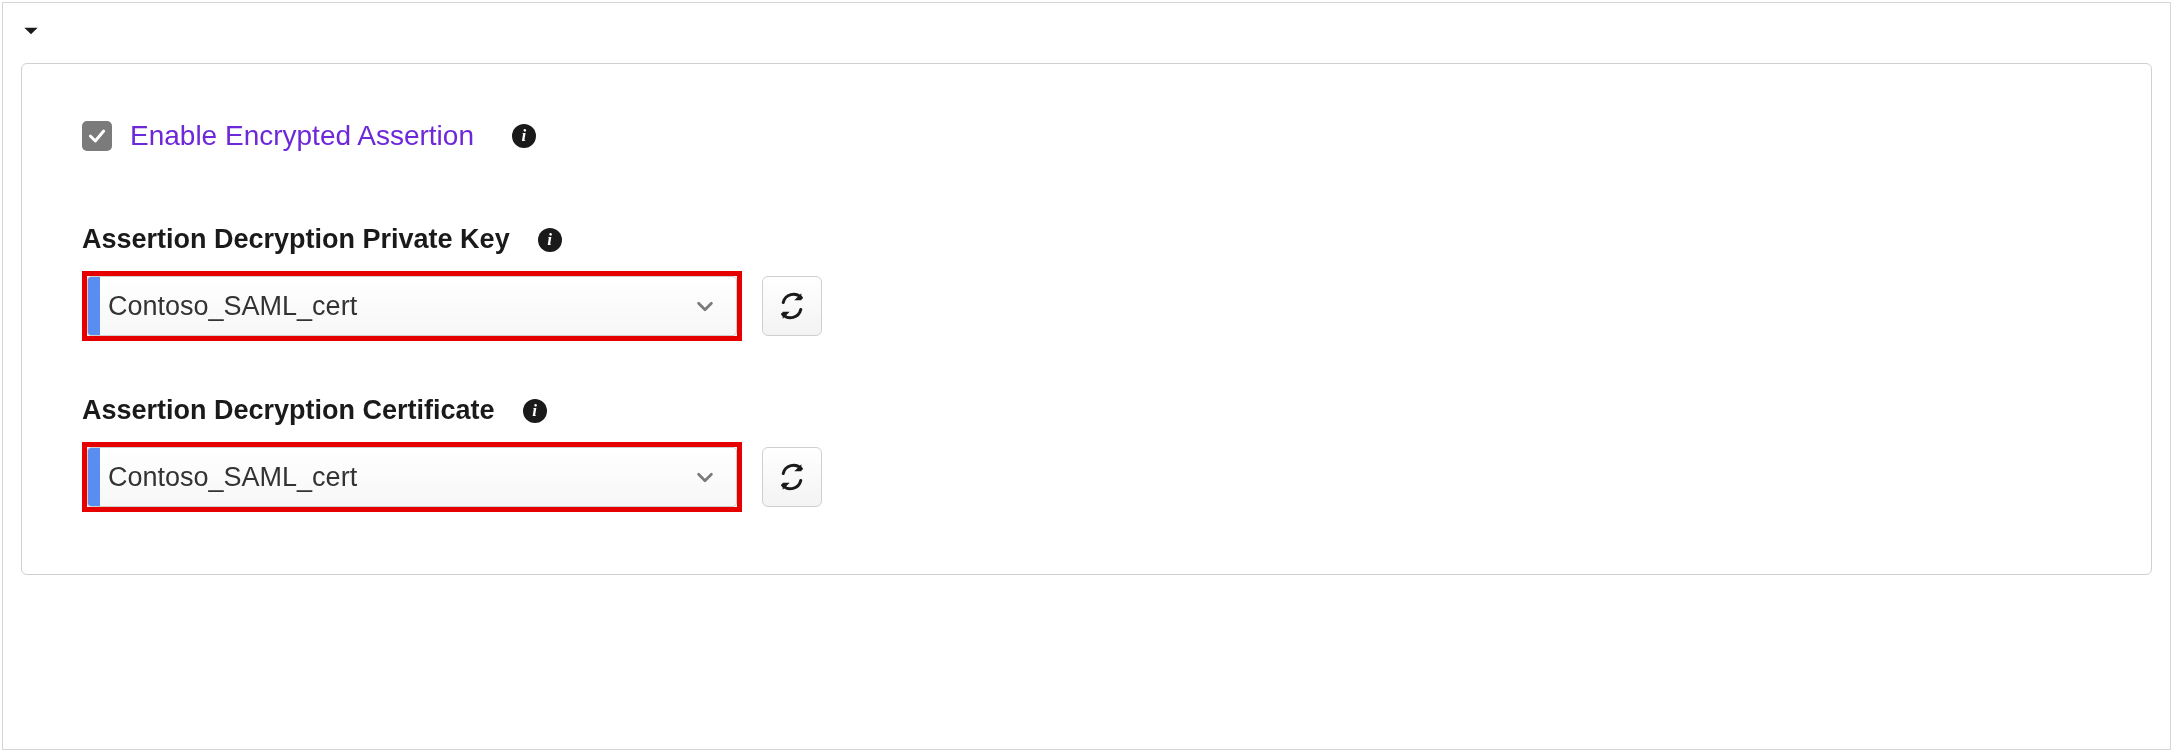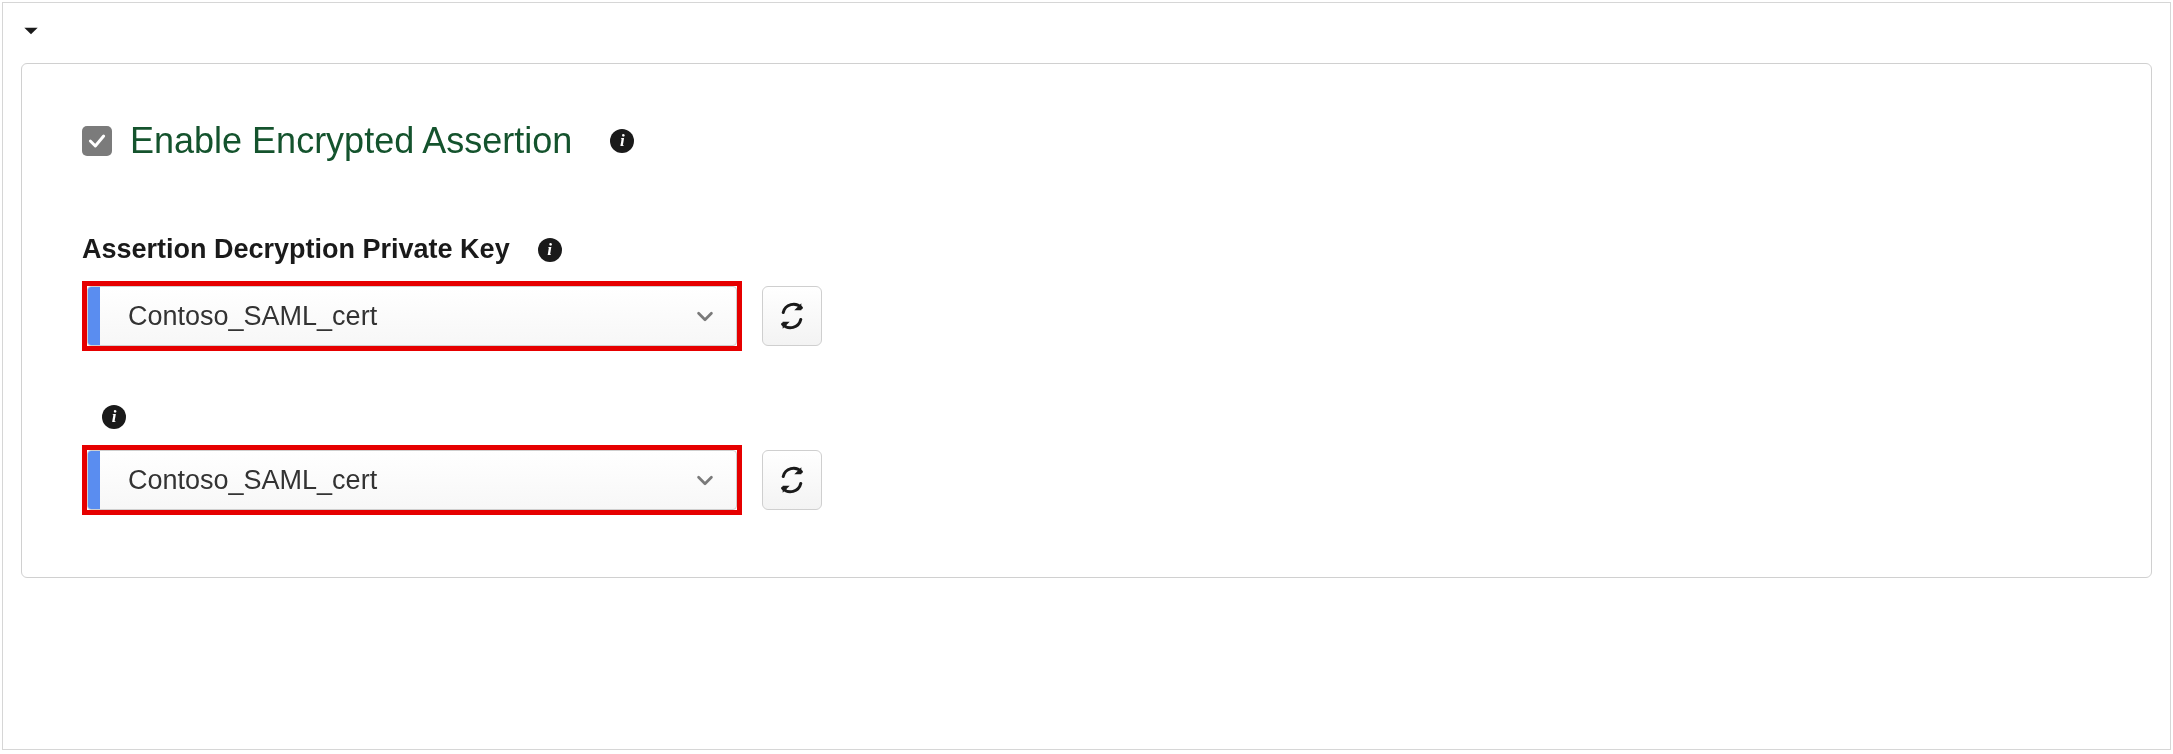--- a/index.html
+++ b/index.html
@@ -58,8 +58,8 @@
   }
   .chk svg { width: 20px; height: 20px; display: block; }
   .chk-label {
-    font-size: 36px;
-    color: #14532d;
+    font-size: 28px;
+    color: #6d28d9;
   }
   .info-icon {
     width: 24px;

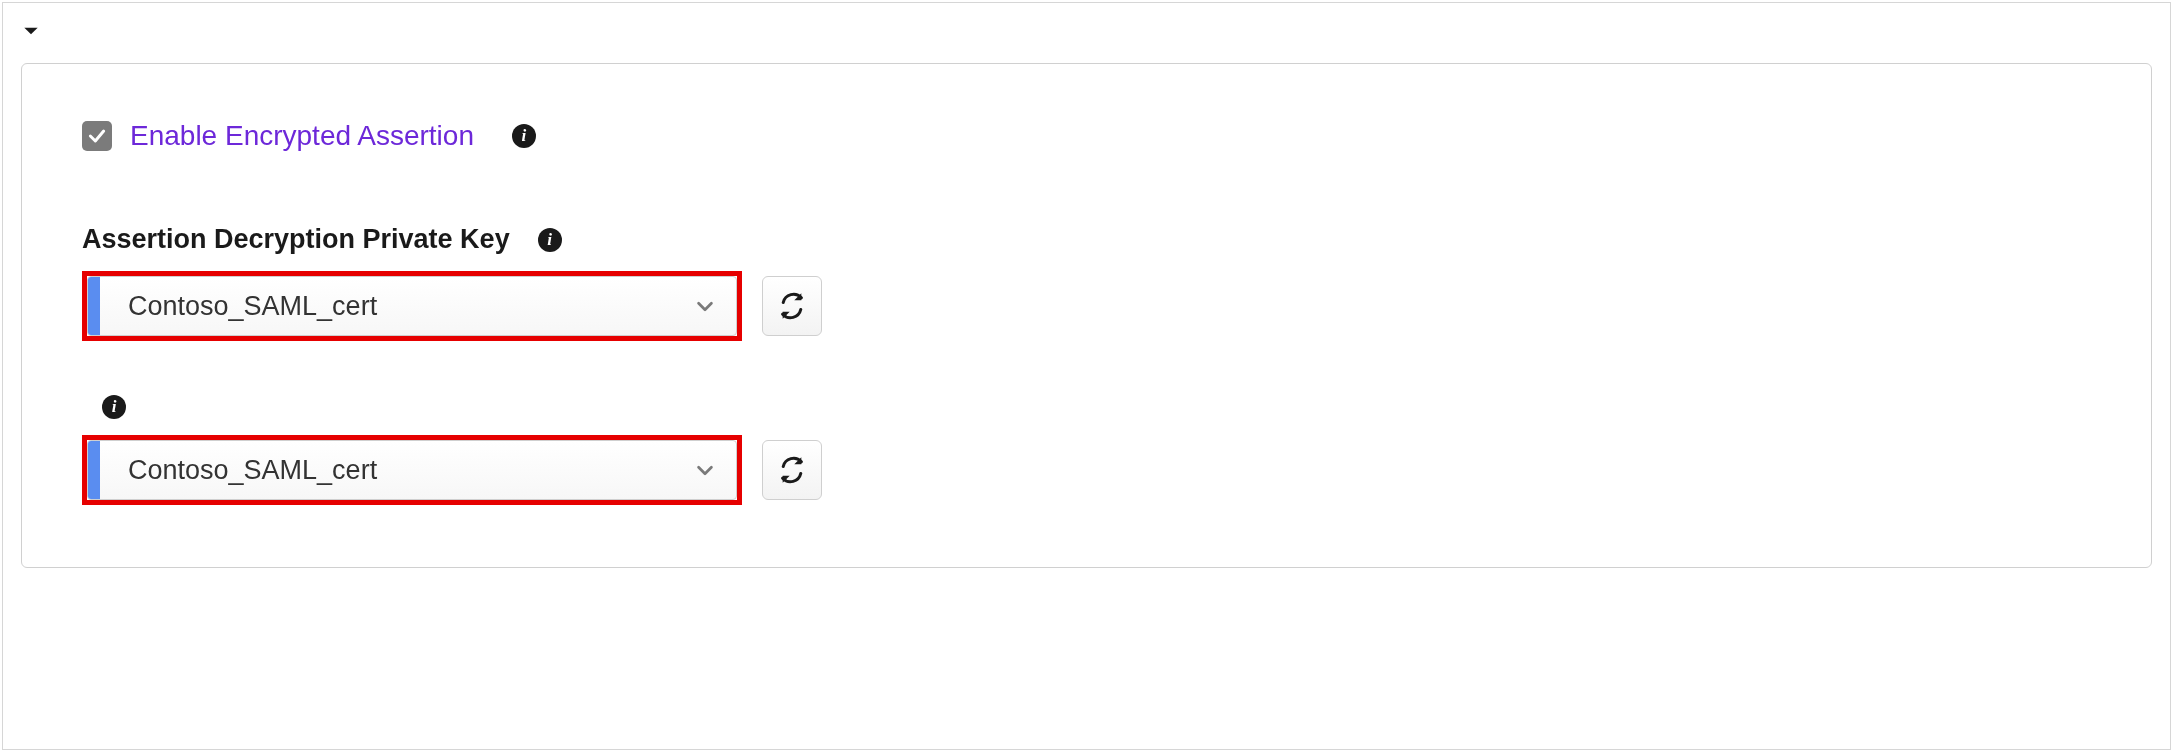--- a/index.html
+++ b/index.html
@@ -122,7 +122,7 @@
   }
   .select-text {
     flex: 1 1 auto;
-    padding-left: 28px;
+    padding-left: 8px;
     font-size: 27px;
     color: #333;
     white-space: nowrap;

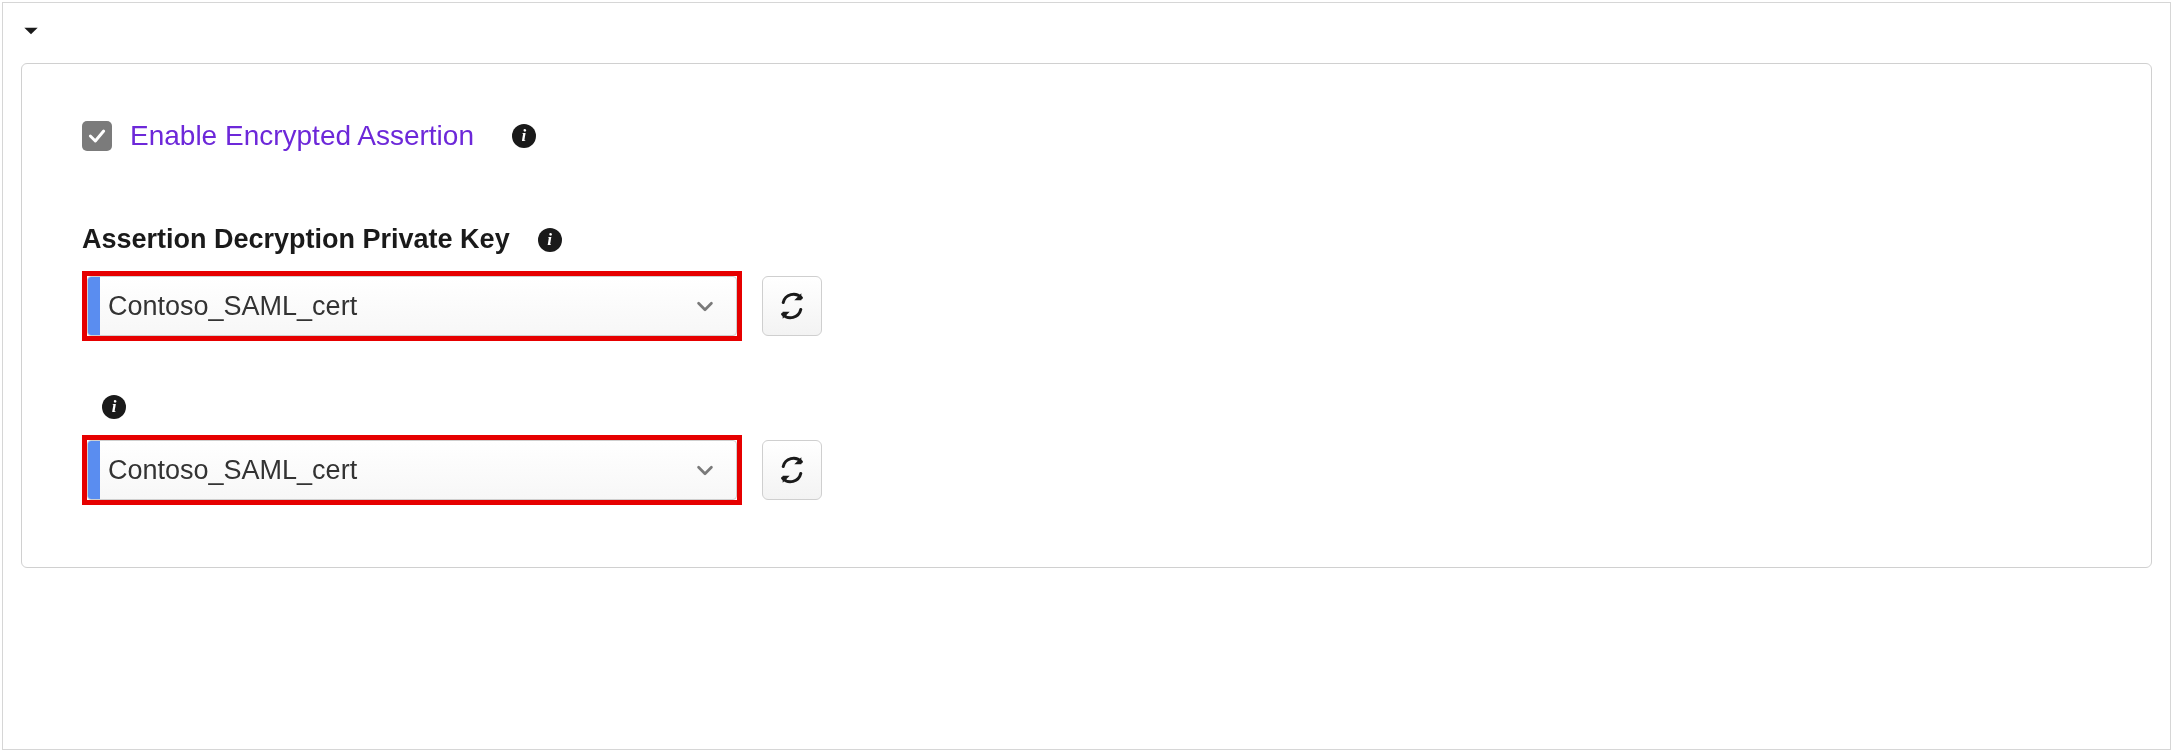--- a/index.html
+++ b/index.html
@@ -200,6 +200,7 @@
 
     <div class="field-block" style="margin-bottom:0">
       <div class="field-label-row">
+        <span class="field-label">Assertion Decryption Certificate</span>
         <span class="info-icon">i</span>
       </div>
       <div class="select-row">

